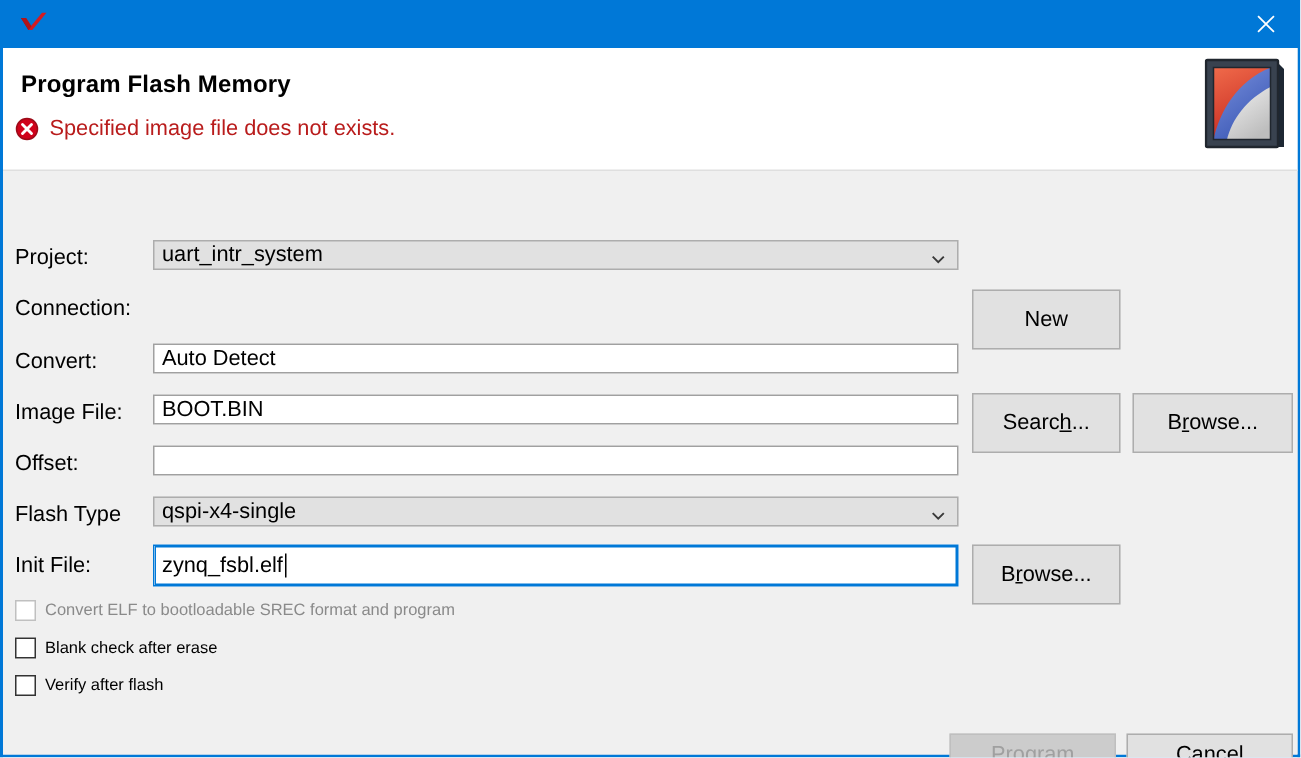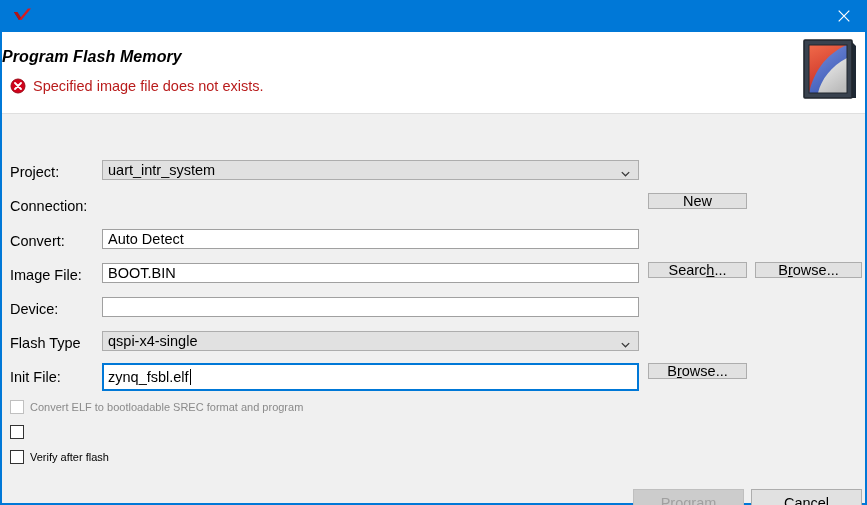--- a/index.html
+++ b/index.html
@@ -72,13 +72,12 @@
   }
   .header-title {
     position: absolute;
-    left: 0;
+    left: 12px;
     top: 16px;
     font-size: 16px;
     font-weight: bold;
     color: #000000;
     letter-spacing: 0.1px;
-    font-style: italic;
   }
   .header-msg-row {
     position: absolute;

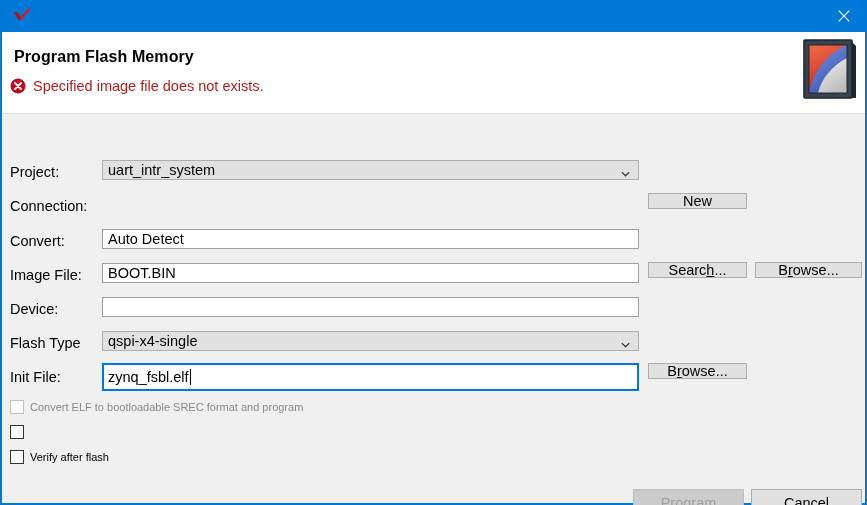--- a/index.html
+++ b/index.html
@@ -168,7 +168,7 @@
   .btn {
     position: absolute;
     box-sizing: border-box;
-    height: 16px;
+    height: 40px;
     background: #e1e1e1;
     border: 1px solid #adadad;
     font-family: "Liberation Sans", sans-serif;

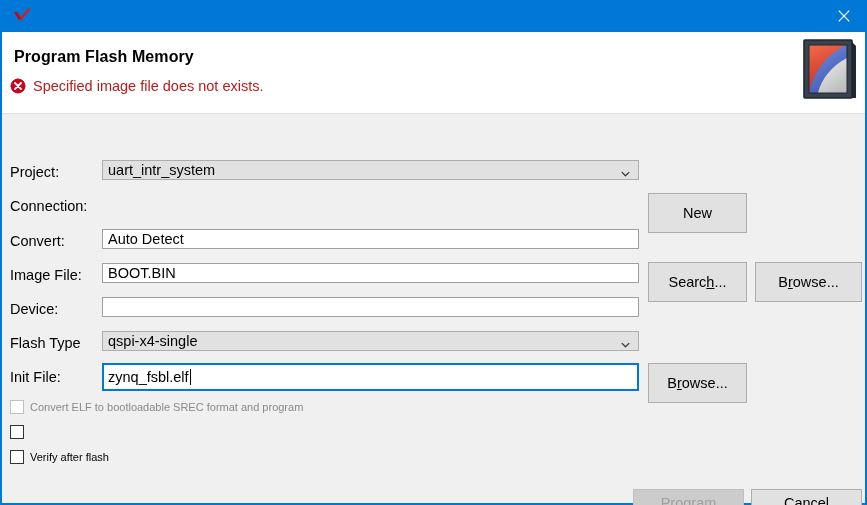--- a/index.html
+++ b/index.html
@@ -309,7 +309,7 @@
         <span><span>B</span><span class="mn">r</span><span>owse...</span></span>
       </button>
 
-      <div class="fld-label" style="top:187px;">Device:</div>
+      <div class="fld-label" style="top:187px;">Offset:</div>
       <div class="inp" style="left:100px; top:183px; width:537px;">
         <span></span>
       </div>

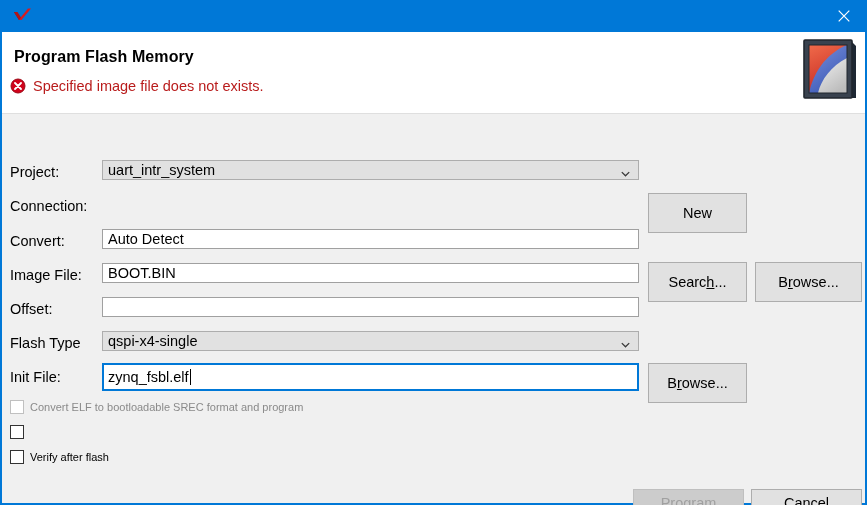--- a/index.html
+++ b/index.html
@@ -339,6 +339,7 @@
       </div>
       <div class="cbrow" style="top:308px;">
         <span class="cbox"></span>
+        <span class="cblabel">Blank check after erase</span>
       </div>
       <div class="cbrow" style="top:333px;">
         <span class="cbox"></span>

